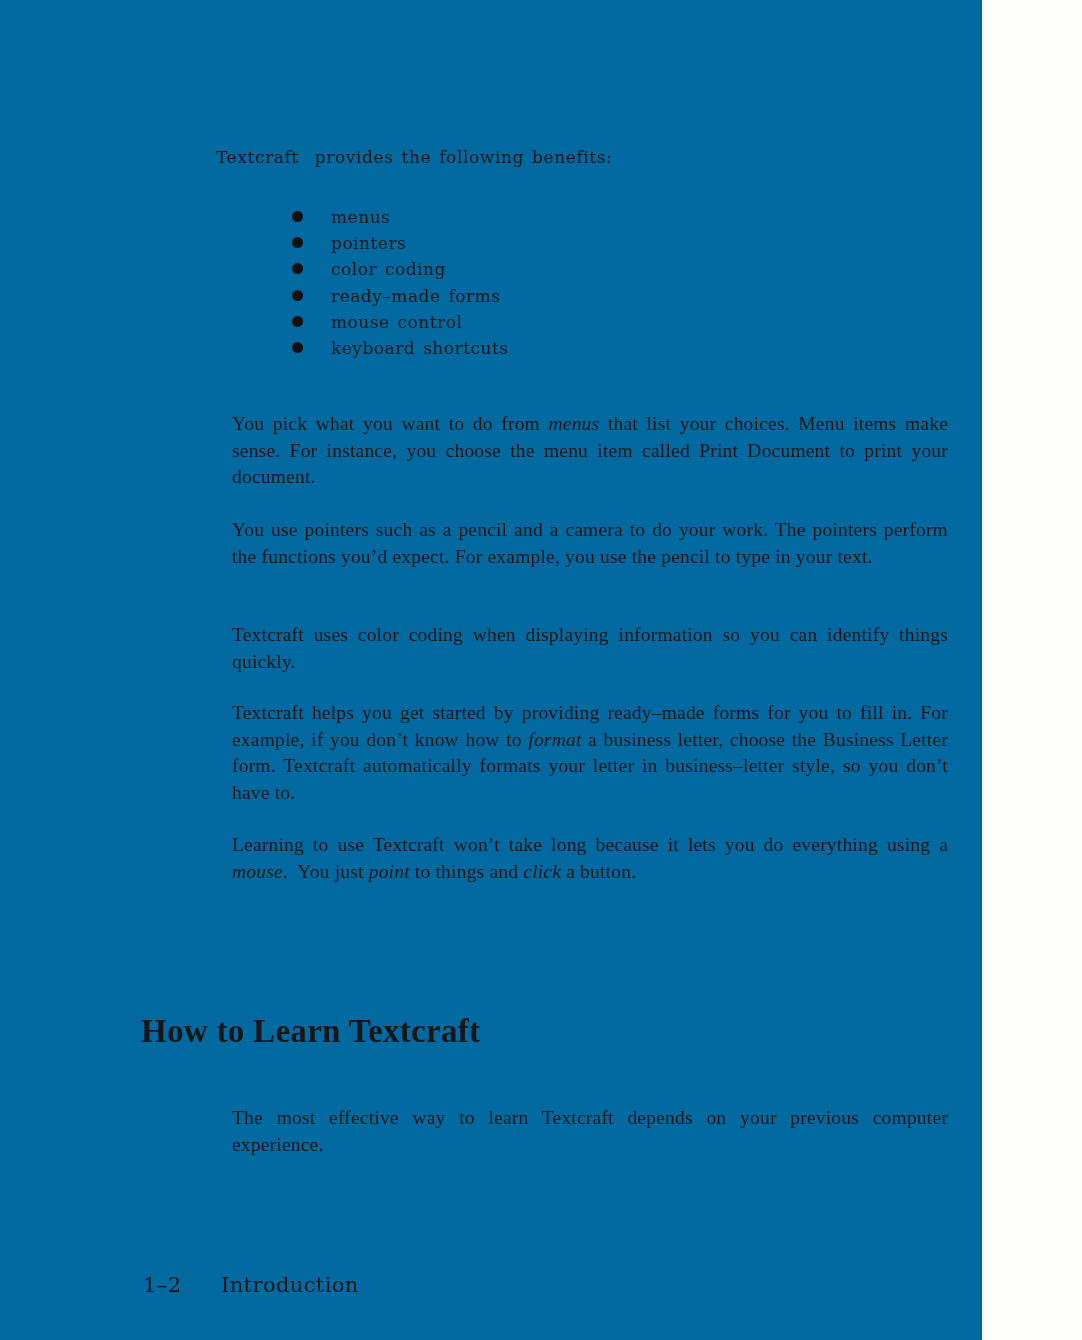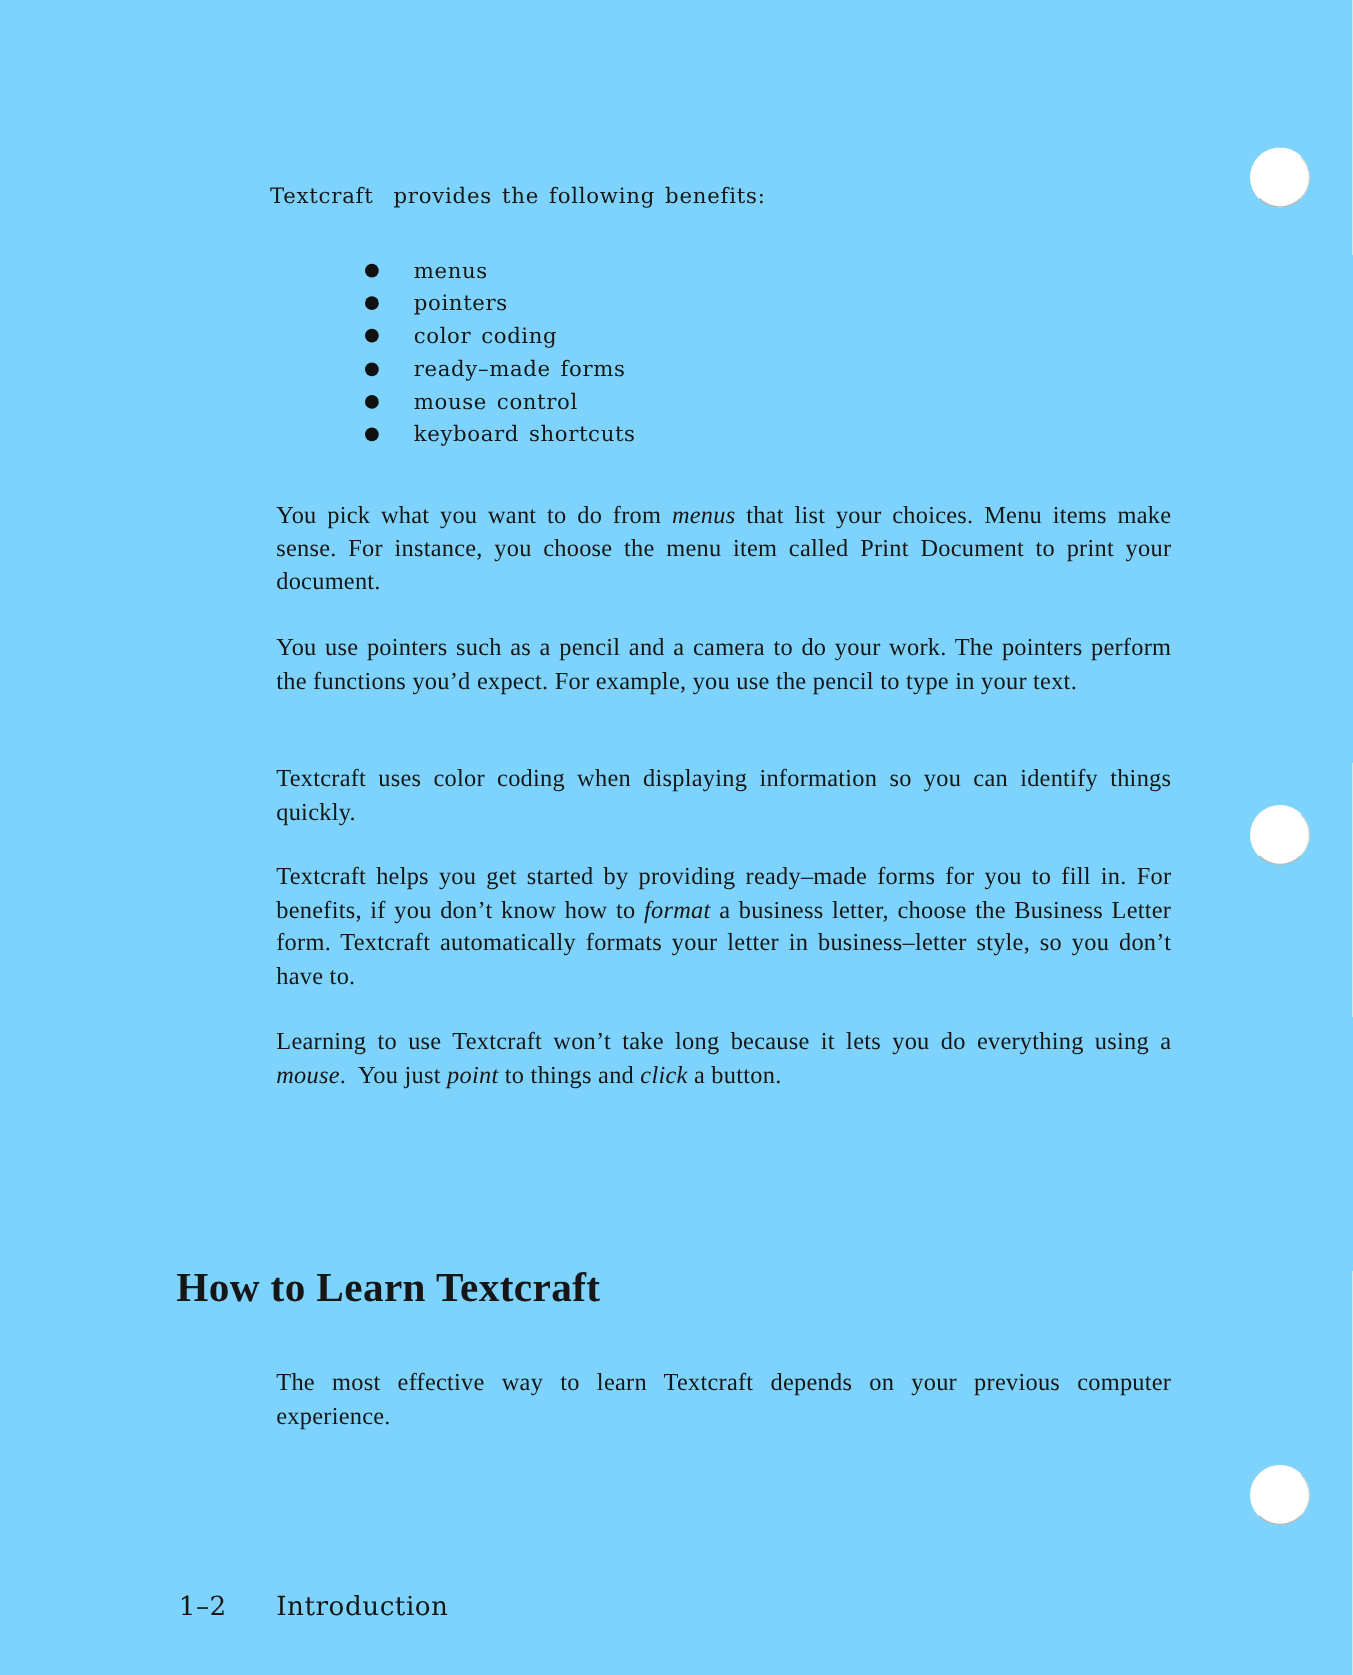--- a/index.html
+++ b/index.html
@@ -9,9 +9,9 @@
   }
   .page {
     position: relative;
-    width: 1082px;
+    width: 982px;
     height: 1340px;
-    background: #7dd3fc;
+    background: #0369a1;
     overflow: hidden;
     color: #161616;
     font-family: "Liberation Serif", "DejaVu Serif", serif;

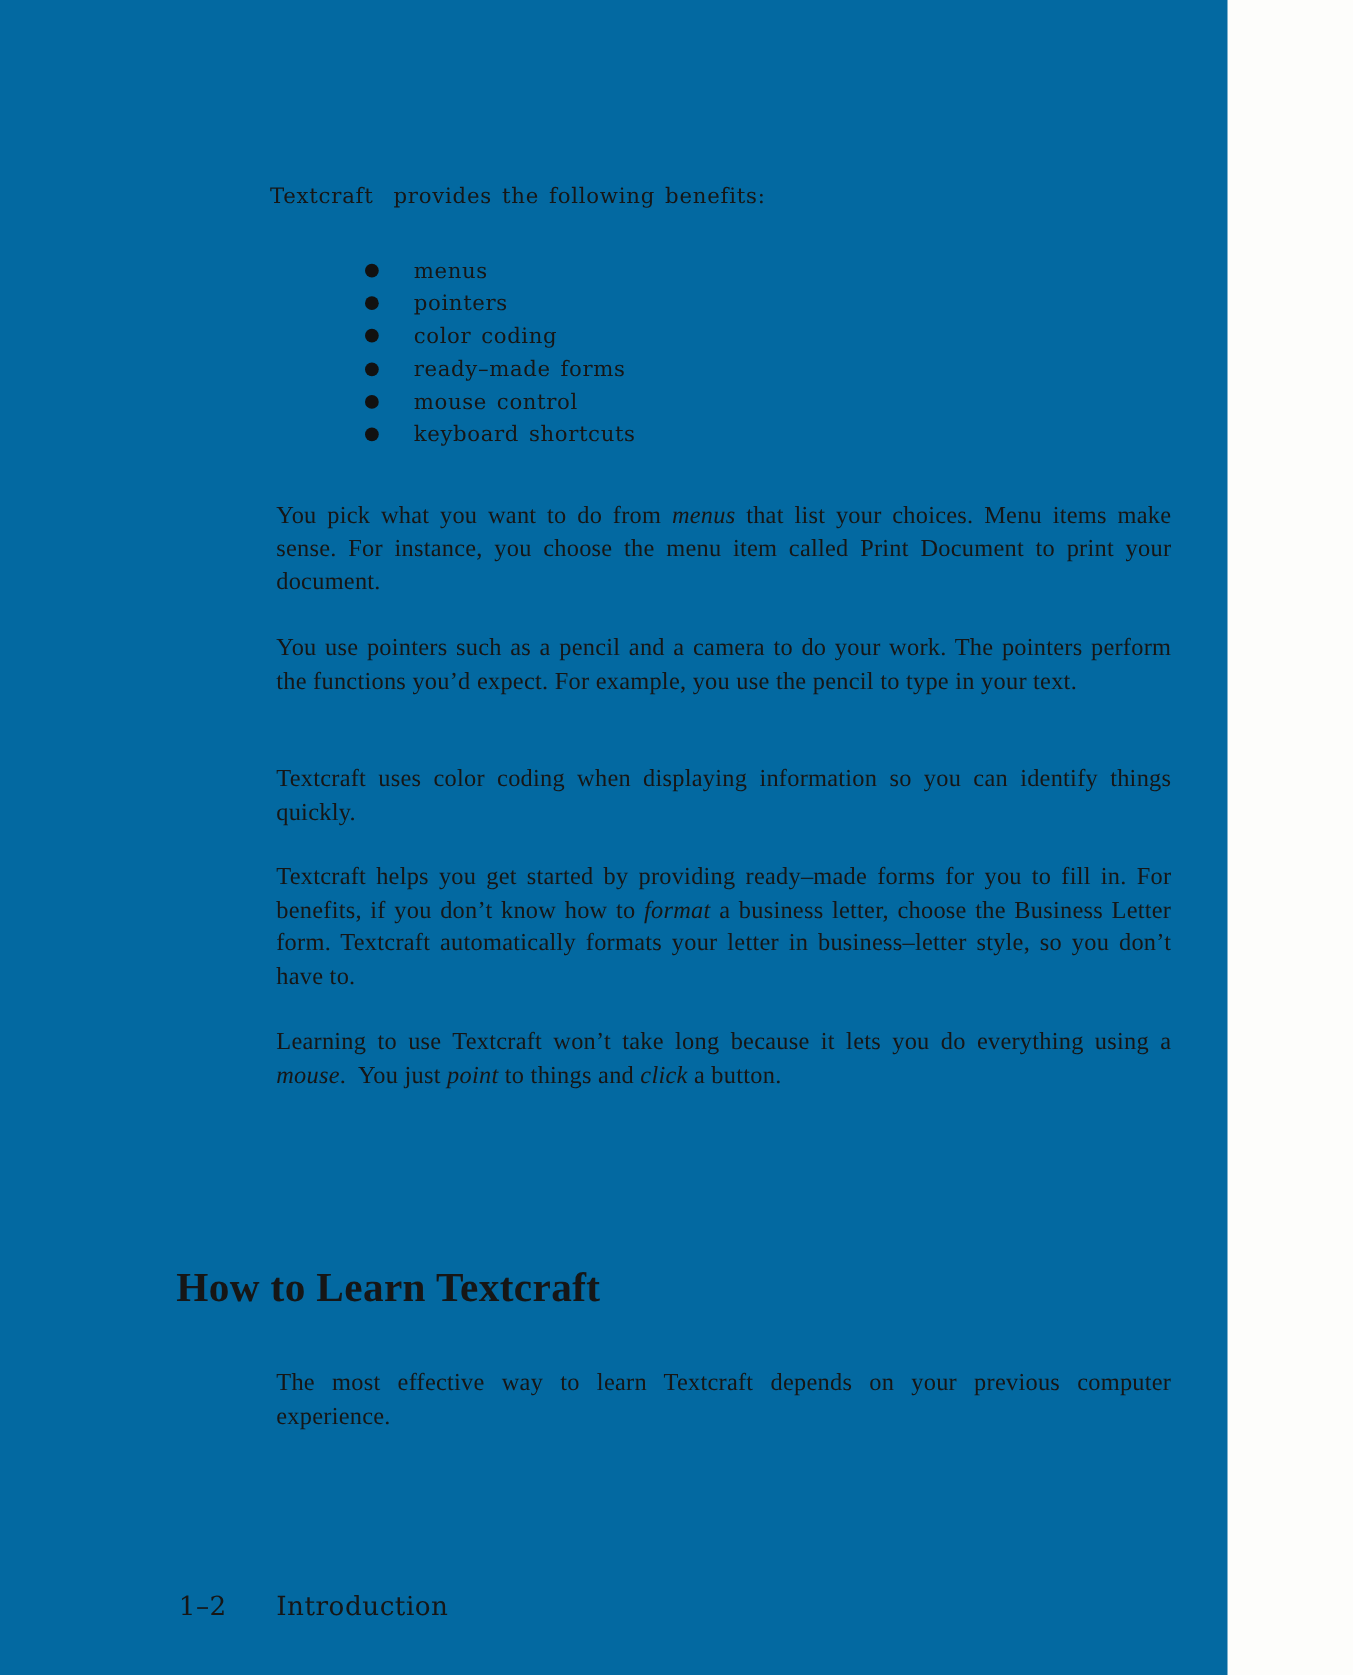--- a/index.html
+++ b/index.html
@@ -57,7 +57,7 @@
     position: absolute;
     left: 217px;
     width: 716px;
-    margin: 4px;
+    margin: 15px;
     font-size: 19.5px;
     line-height: 26.5px;
     text-align: justify;

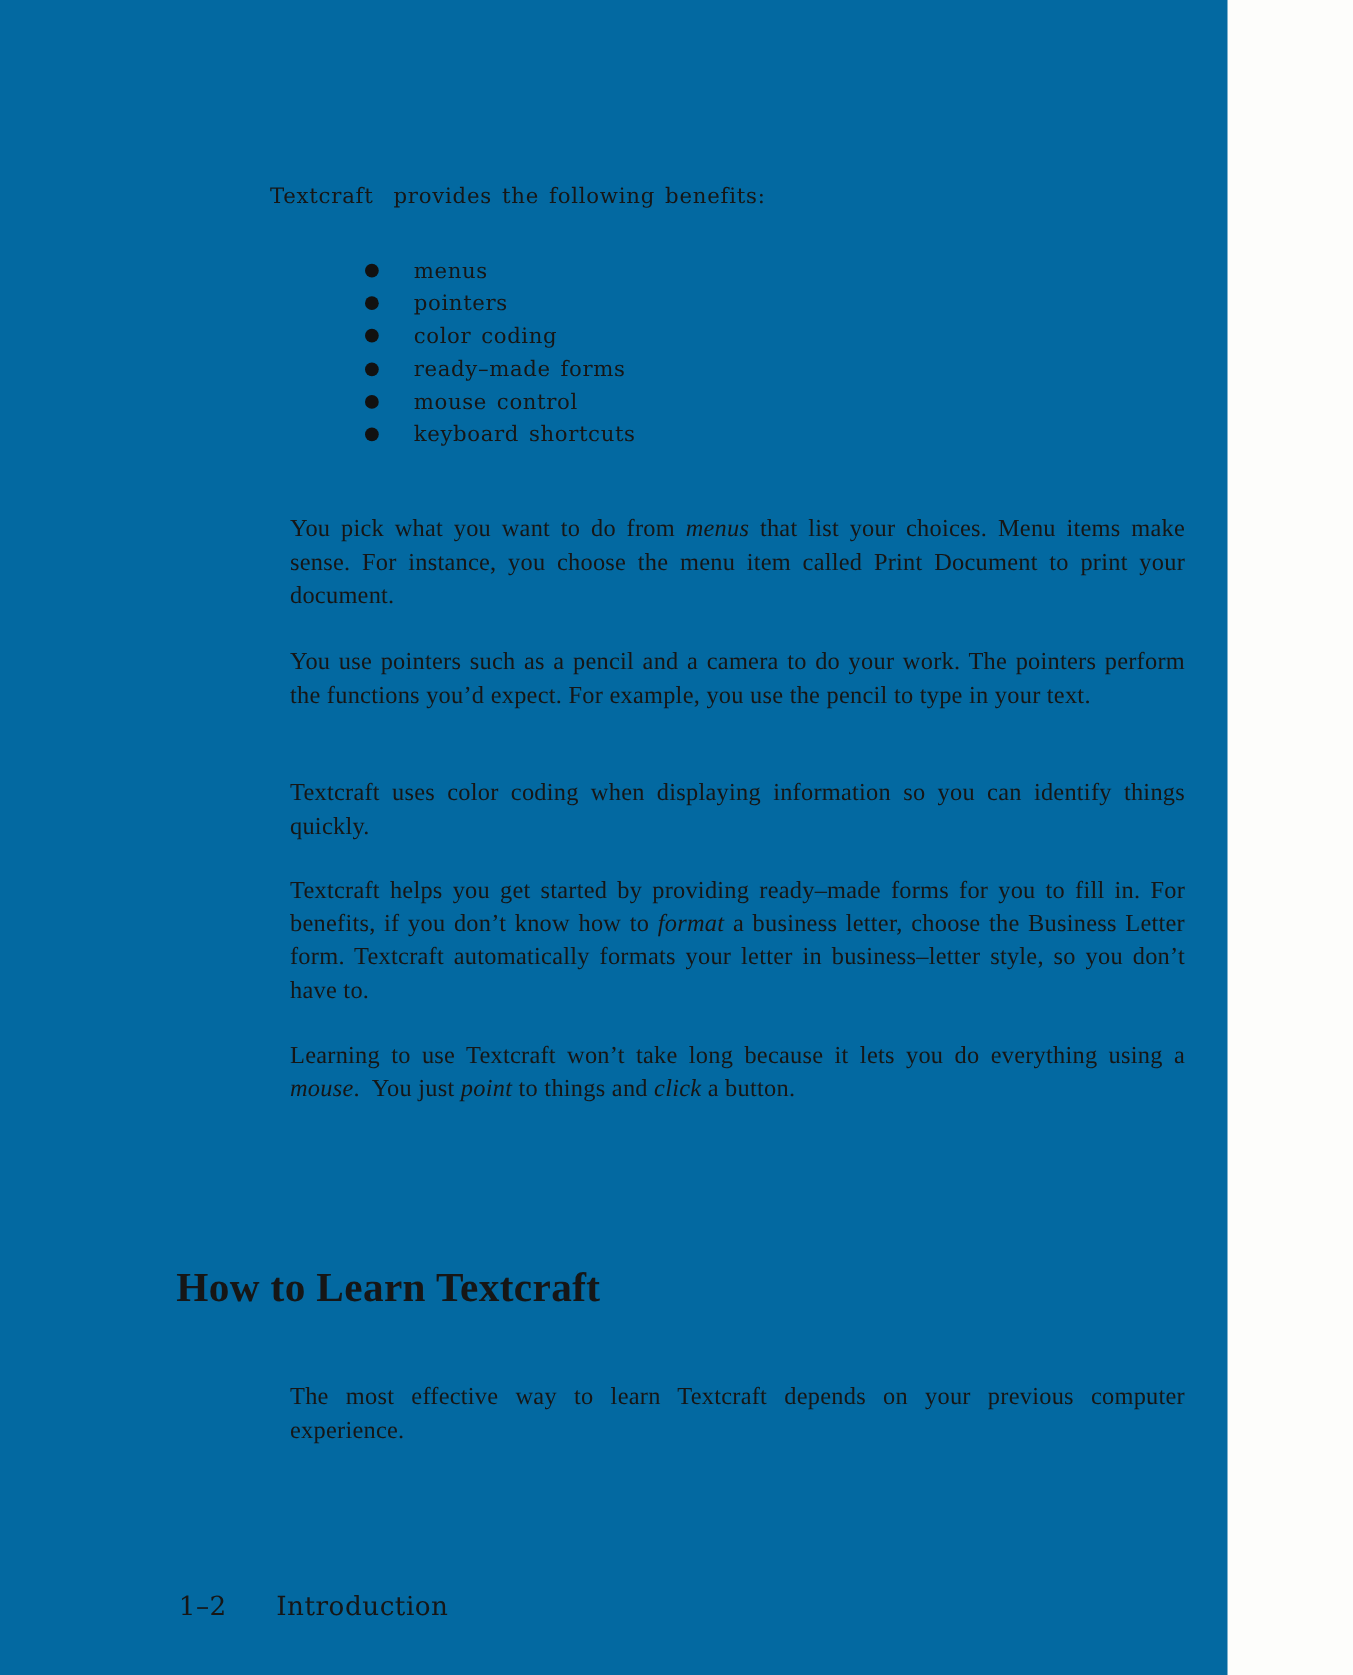--- a/index.html
+++ b/index.html
@@ -123,7 +123,7 @@
 
   <p class="para" style="top:607px;">Textcraft uses color coding when displaying information so you can identify things quickly.</p>
 
-  <p class="para" style="top:685px;"><span>Textcraft helps you get started by providing ready–made forms for you to fill in.  For benefits, if you don’t know how to </span><em>format</em><span> a business letter, choose the Business Letter form. Textcraft automatically formats your letter in business–letter style, so you don’t have to.</span></p>
+  <p class="para" style="top:685px;"><span>Textcraft helps you get started by providing ready–made forms for you to fill in.  For example, if you don’t know how to </span><em>format</em><span> a business letter, choose the Business Letter form. Textcraft automatically formats your letter in business–letter style, so you don’t have to.</span></p>
 
   <p class="para" style="top:817px;"><span>Learning to use Textcraft won’t take long because it lets you do everything using a </span><em>mouse</em><span style="white-space:pre-wrap;">.  You just </span><em>point</em><span> to things and </span><em>click</em><span> a button.</span></p>
 

